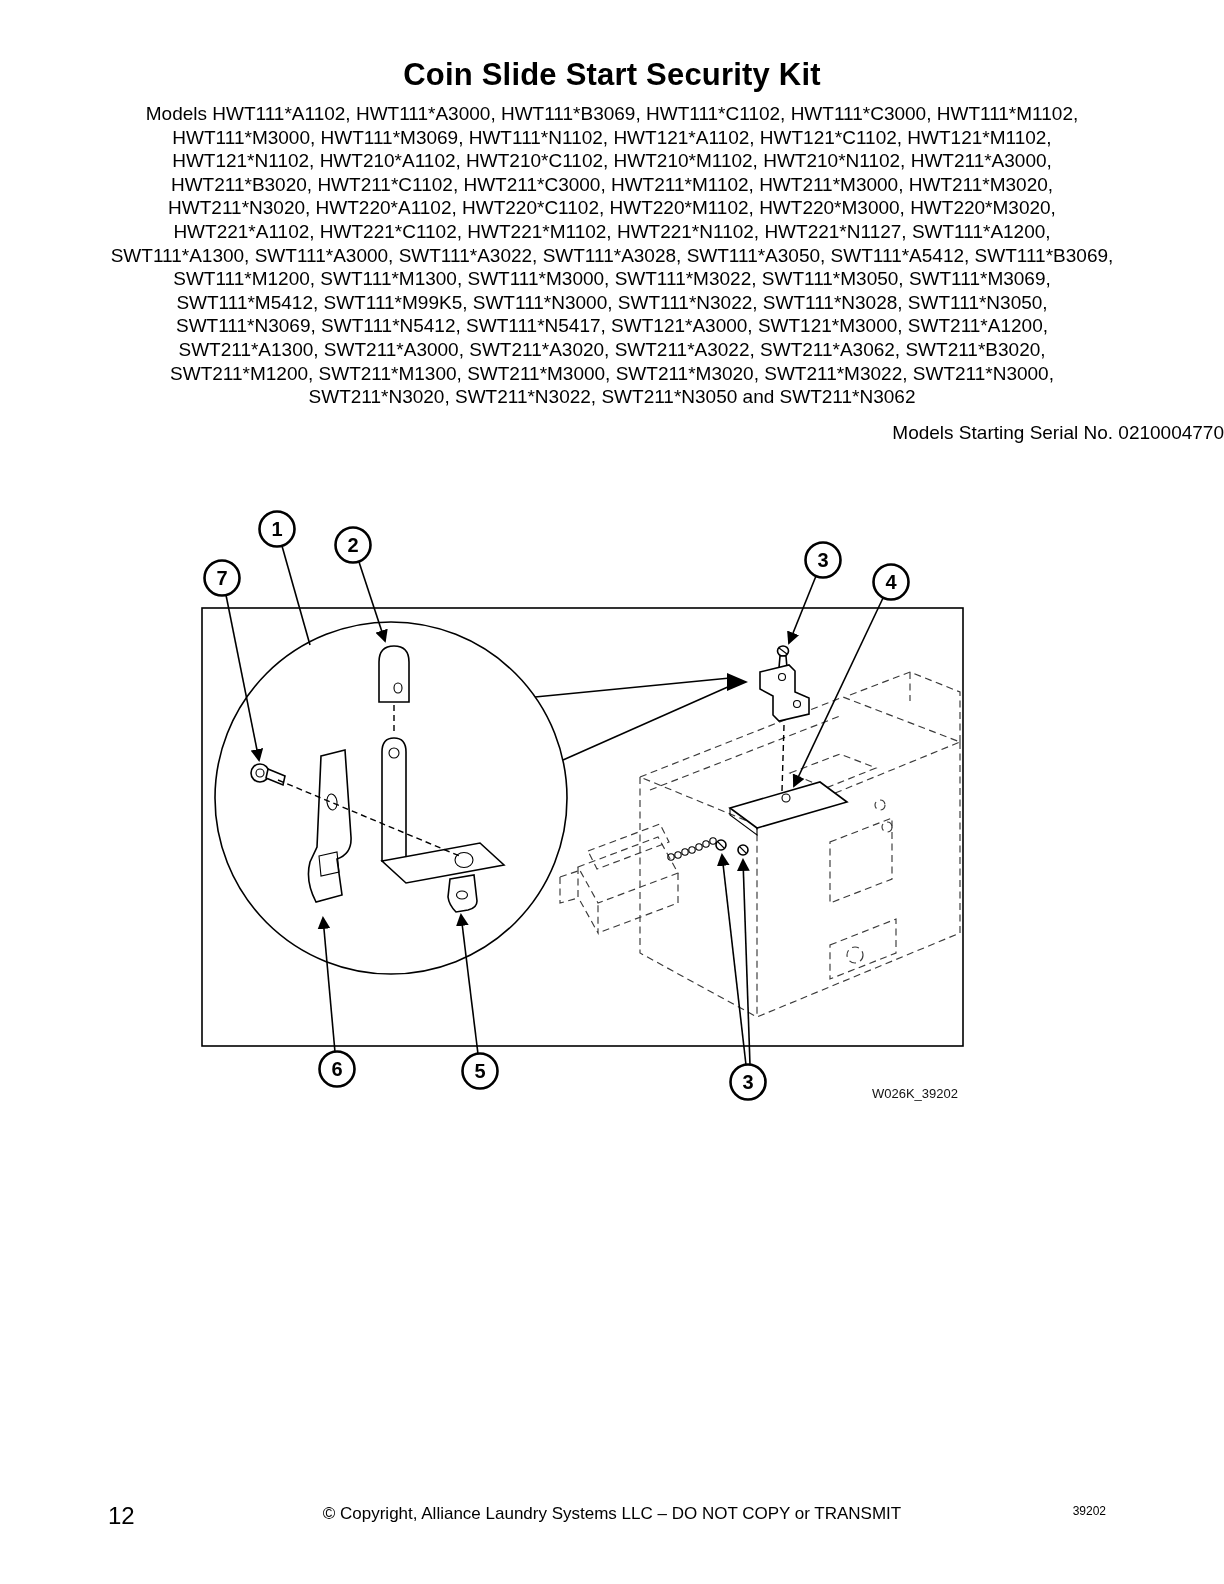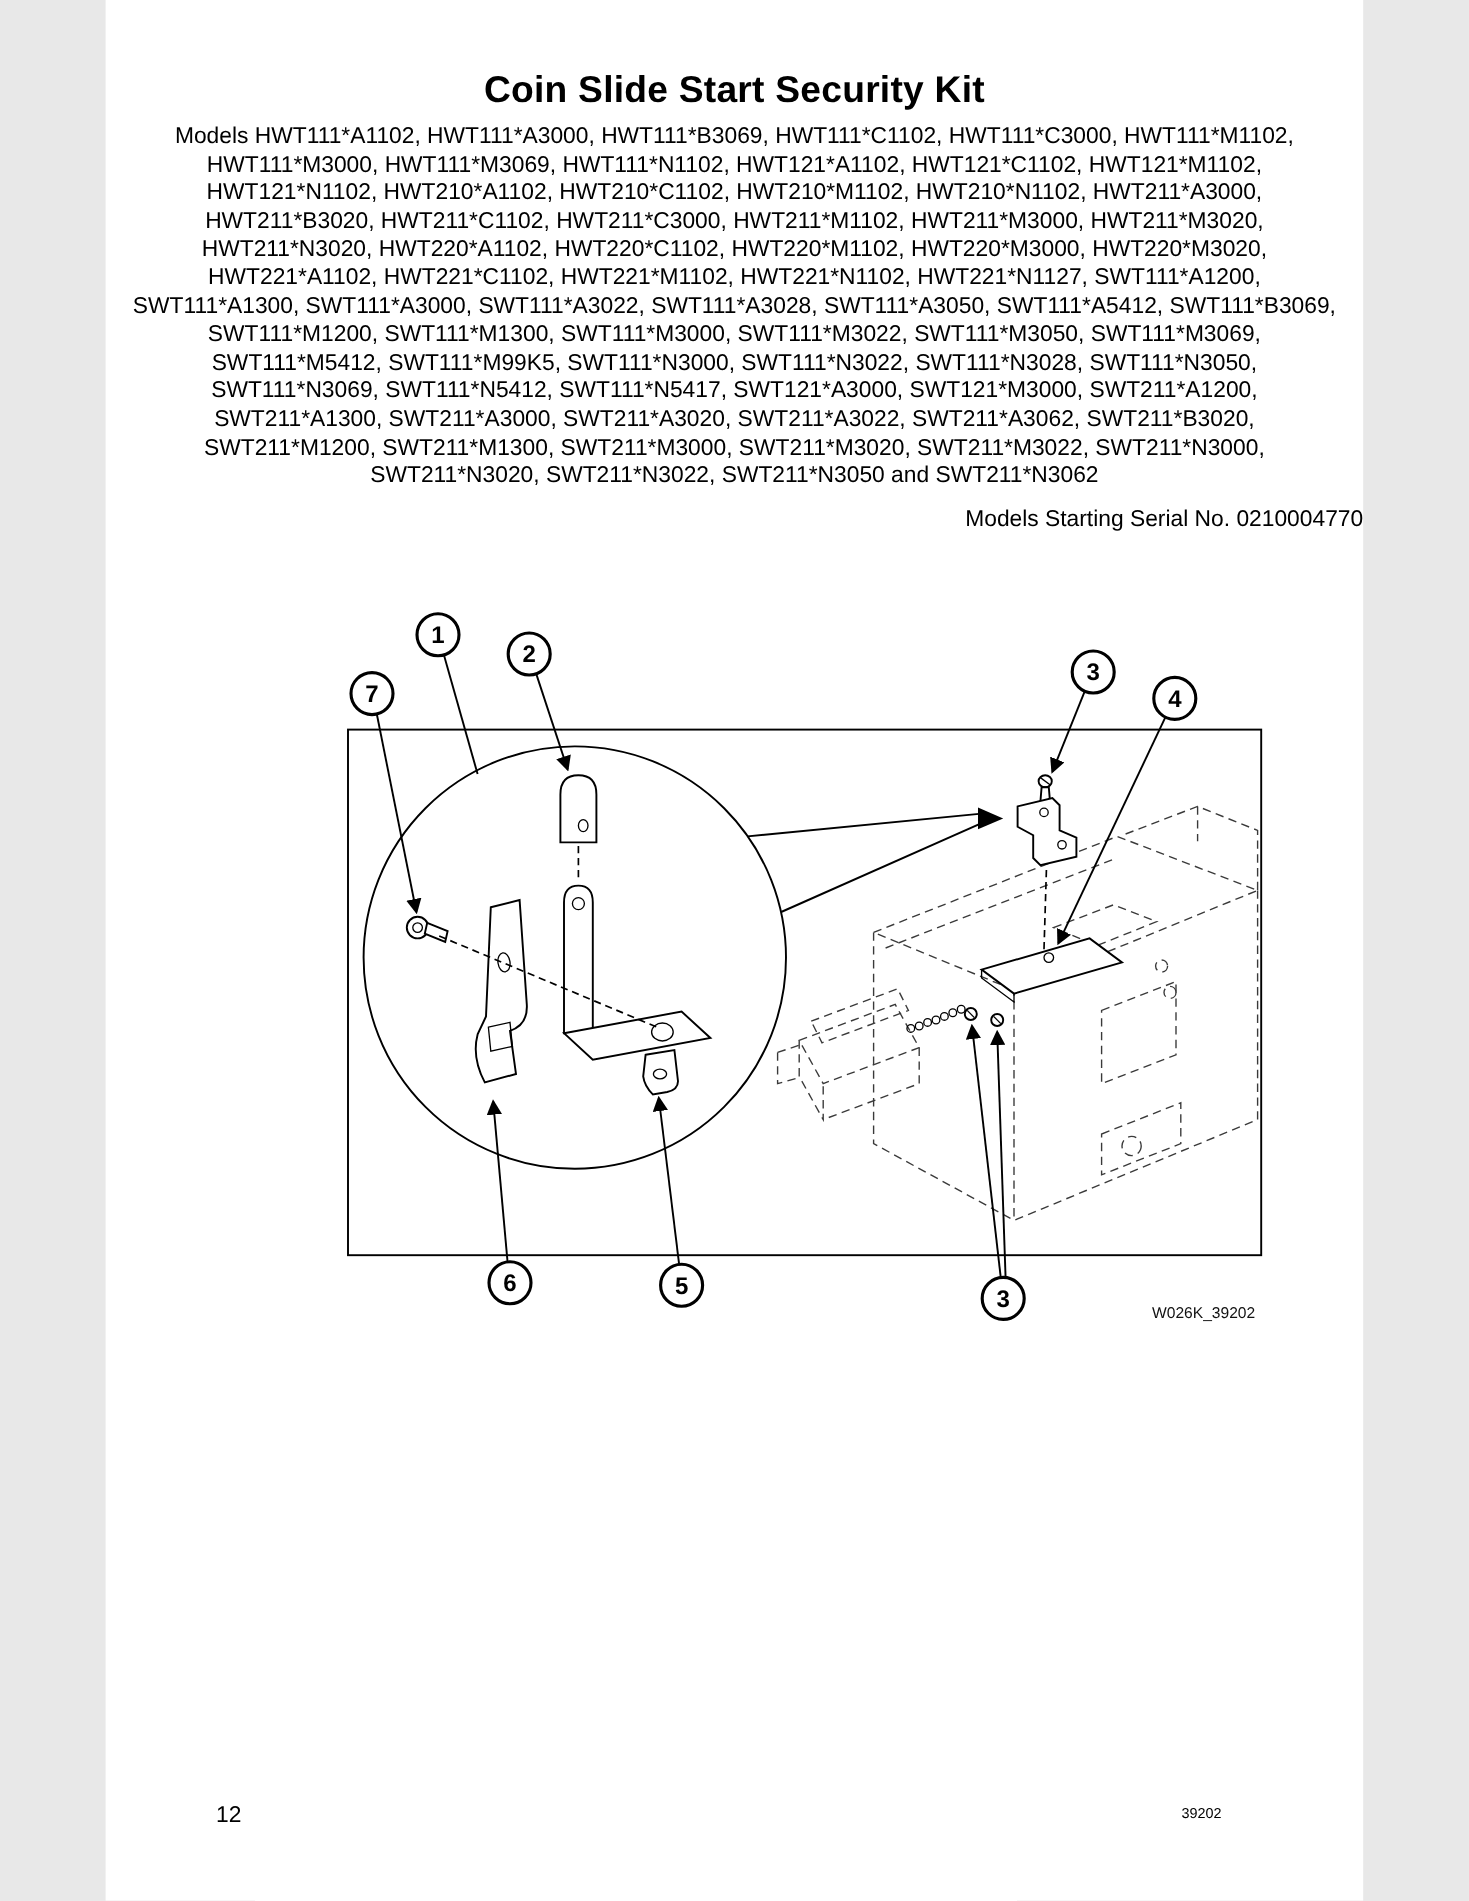--- a/index.html
+++ b/index.html
@@ -4,7 +4,7 @@
 <style>
   html,body { margin:0; padding:0; background:#e8e8e8; }
   .page {
-    position:relative; width:1048px; height:1584px; margin:0 auto;
+    position:relative; width:1224px; height:1584px; margin:0 auto;
     background:#ffffff; color:#000;
     font-family:"Liberation Sans", sans-serif; overflow:hidden;
   }

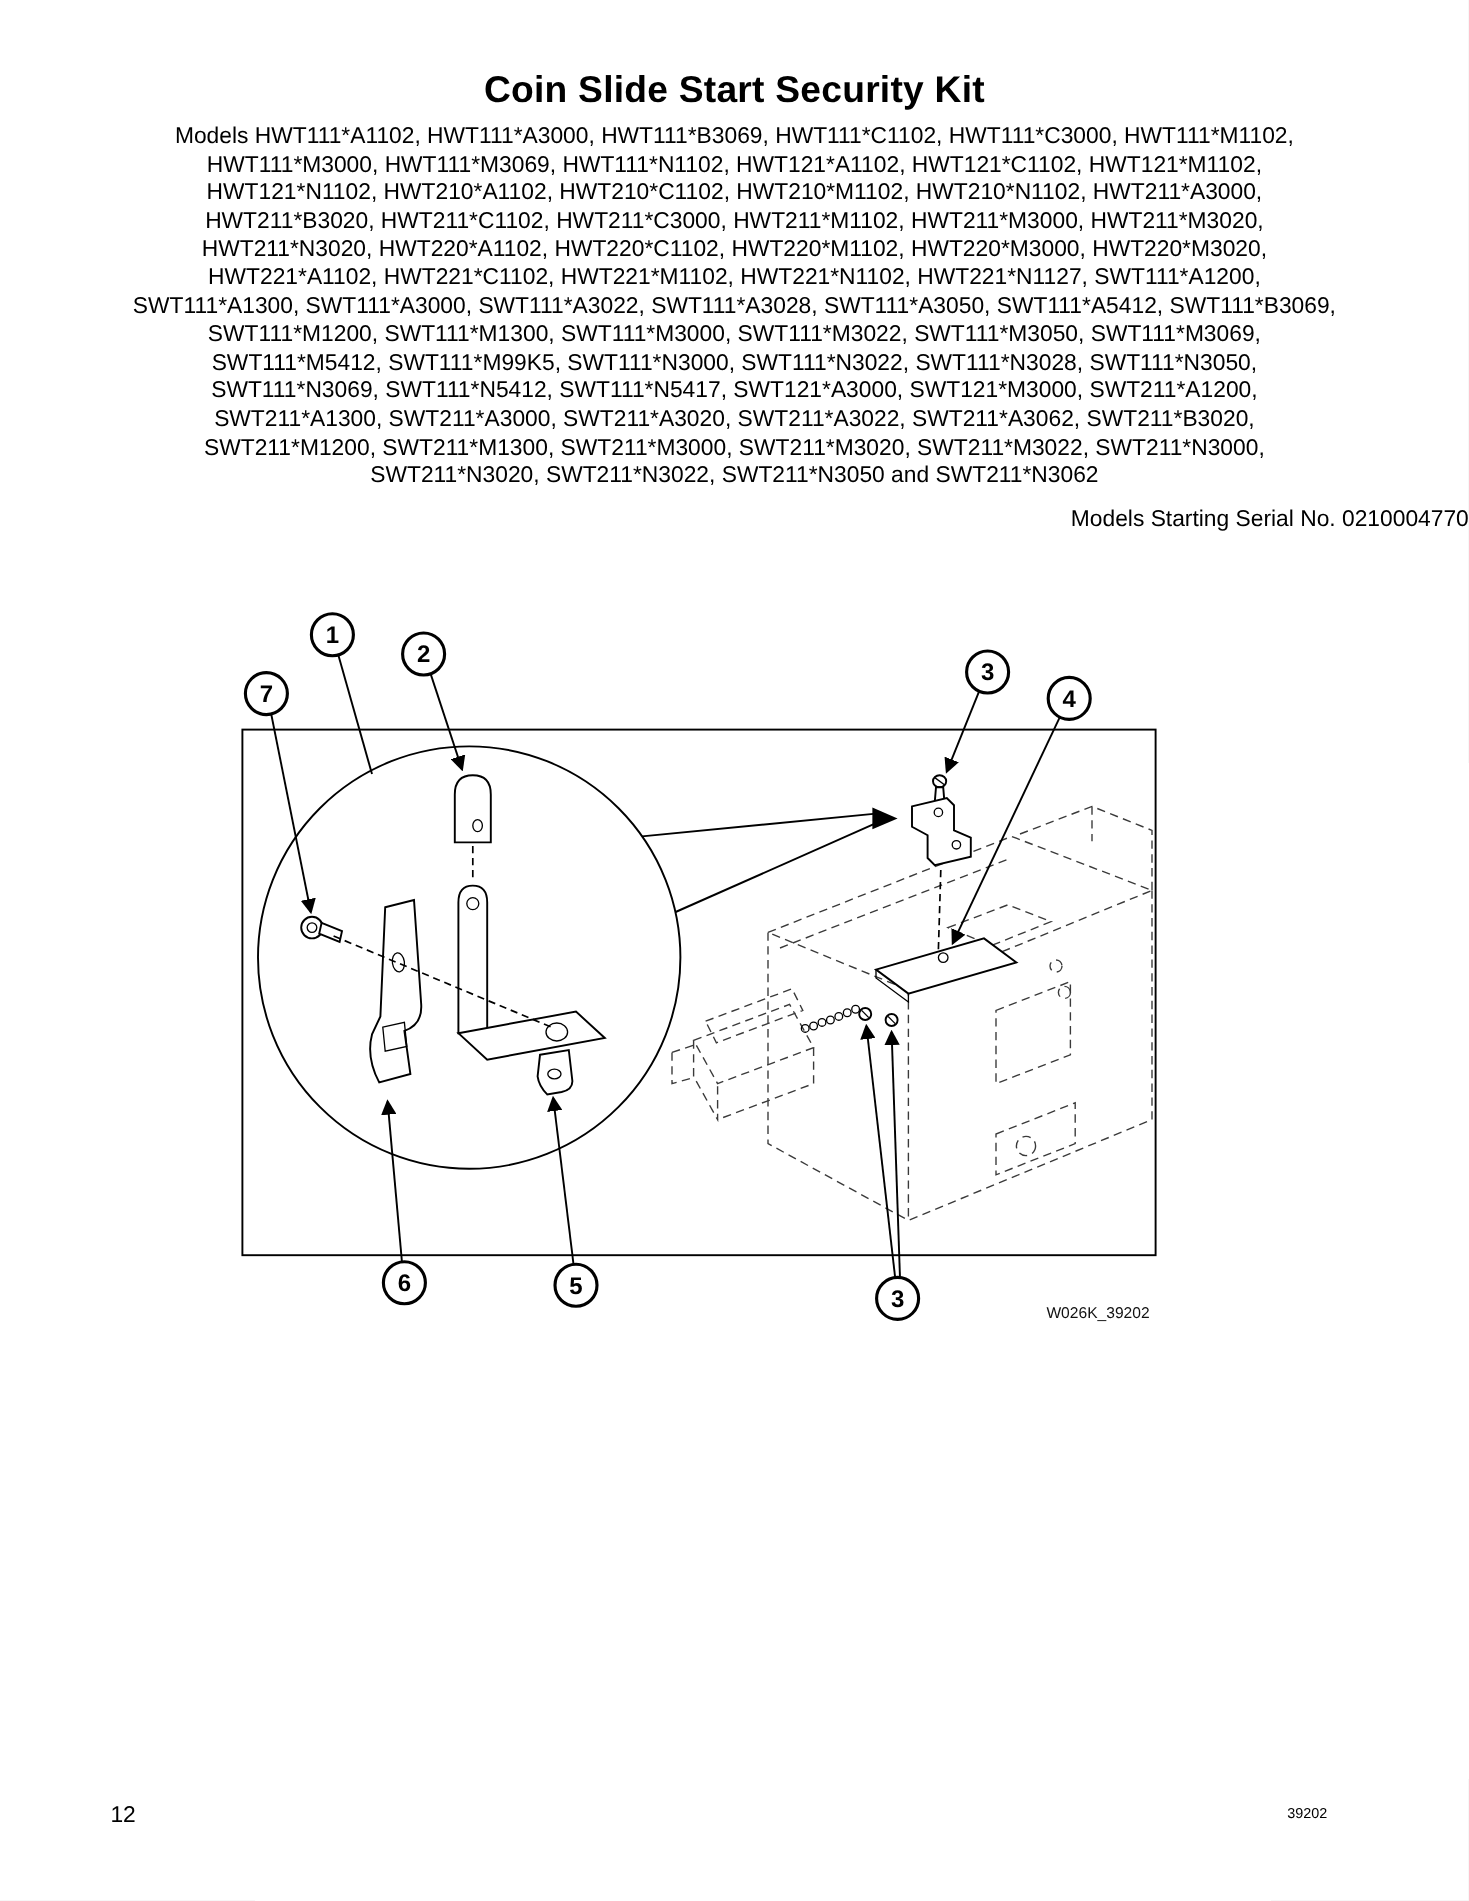--- a/index.html
+++ b/index.html
@@ -36,7 +36,7 @@
     text-anchor:end; fill:#111;
   }
   .footer { position:absolute; left:0; right:0; top:1502px; height:26px; font-size:17px; }
-  .footer .pageno { position:absolute; left:92px; top:0; font-size:19px; }
+  .footer .pageno { position:absolute; left:108px; top:0; font-size:24px; }
   .footer .copy   { position:absolute; left:0; right:0; top:2px; text-align:center; font-size:17px; }
   .footer .docno  { position:absolute; right:118px; top:2px; font-size:12px; }
 </style>

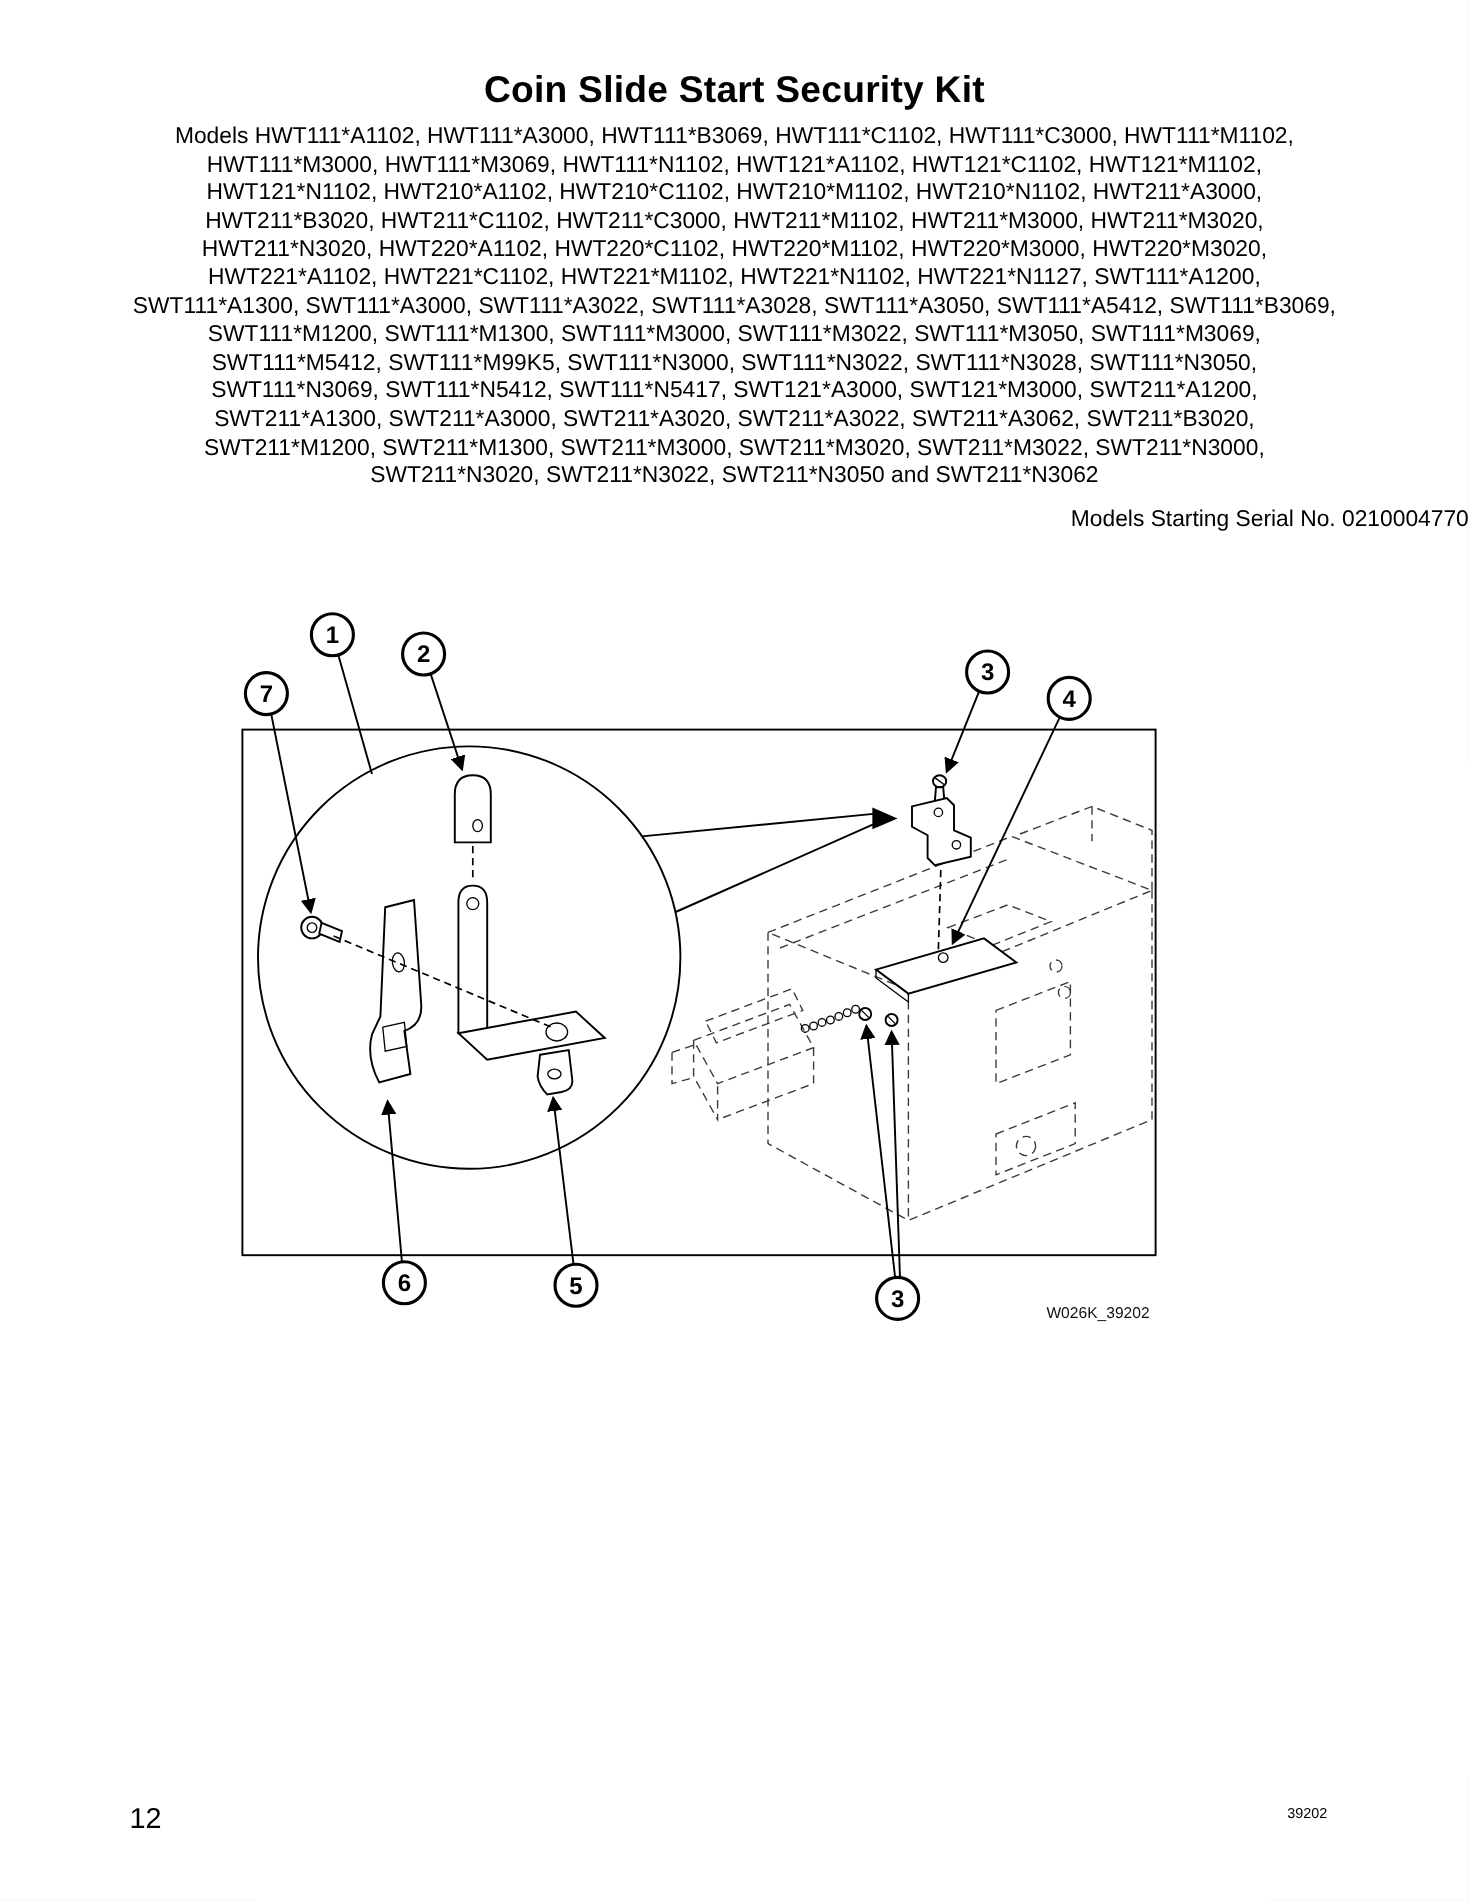--- a/index.html
+++ b/index.html
@@ -201,6 +201,7 @@
 
   <div class="footer">
     <span class="pageno">12</span>
+    <span class="copy">© Copyright, Alliance Laundry Systems LLC – DO NOT COPY or TRANSMIT</span>
     <span class="docno">39202</span>
   </div>
 

